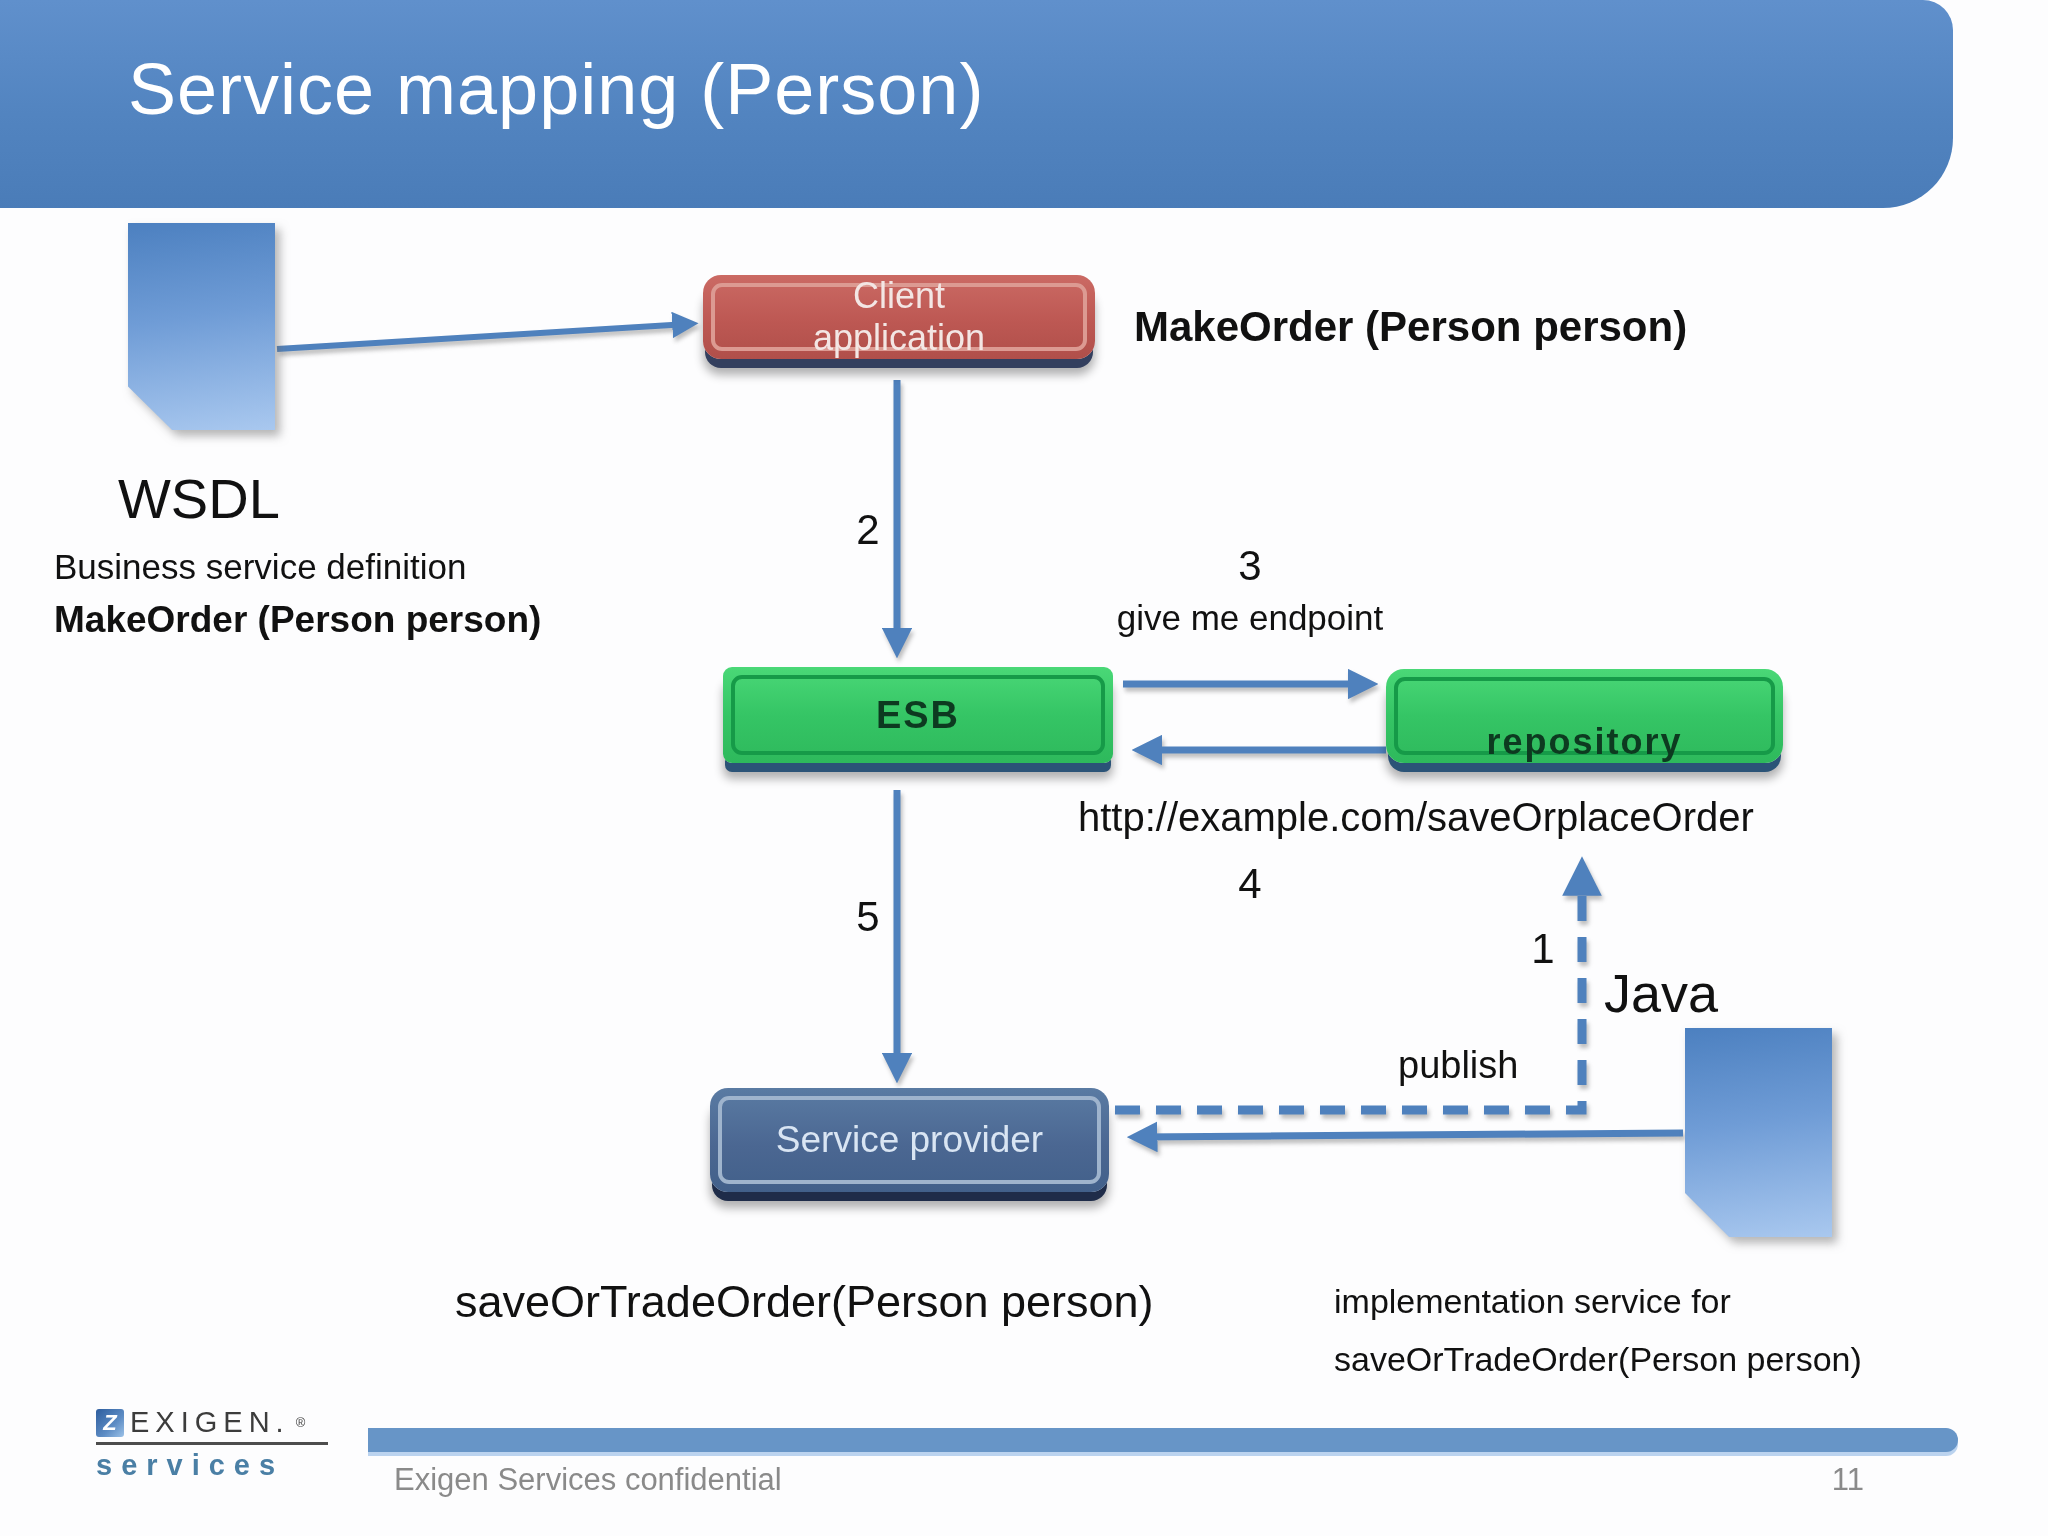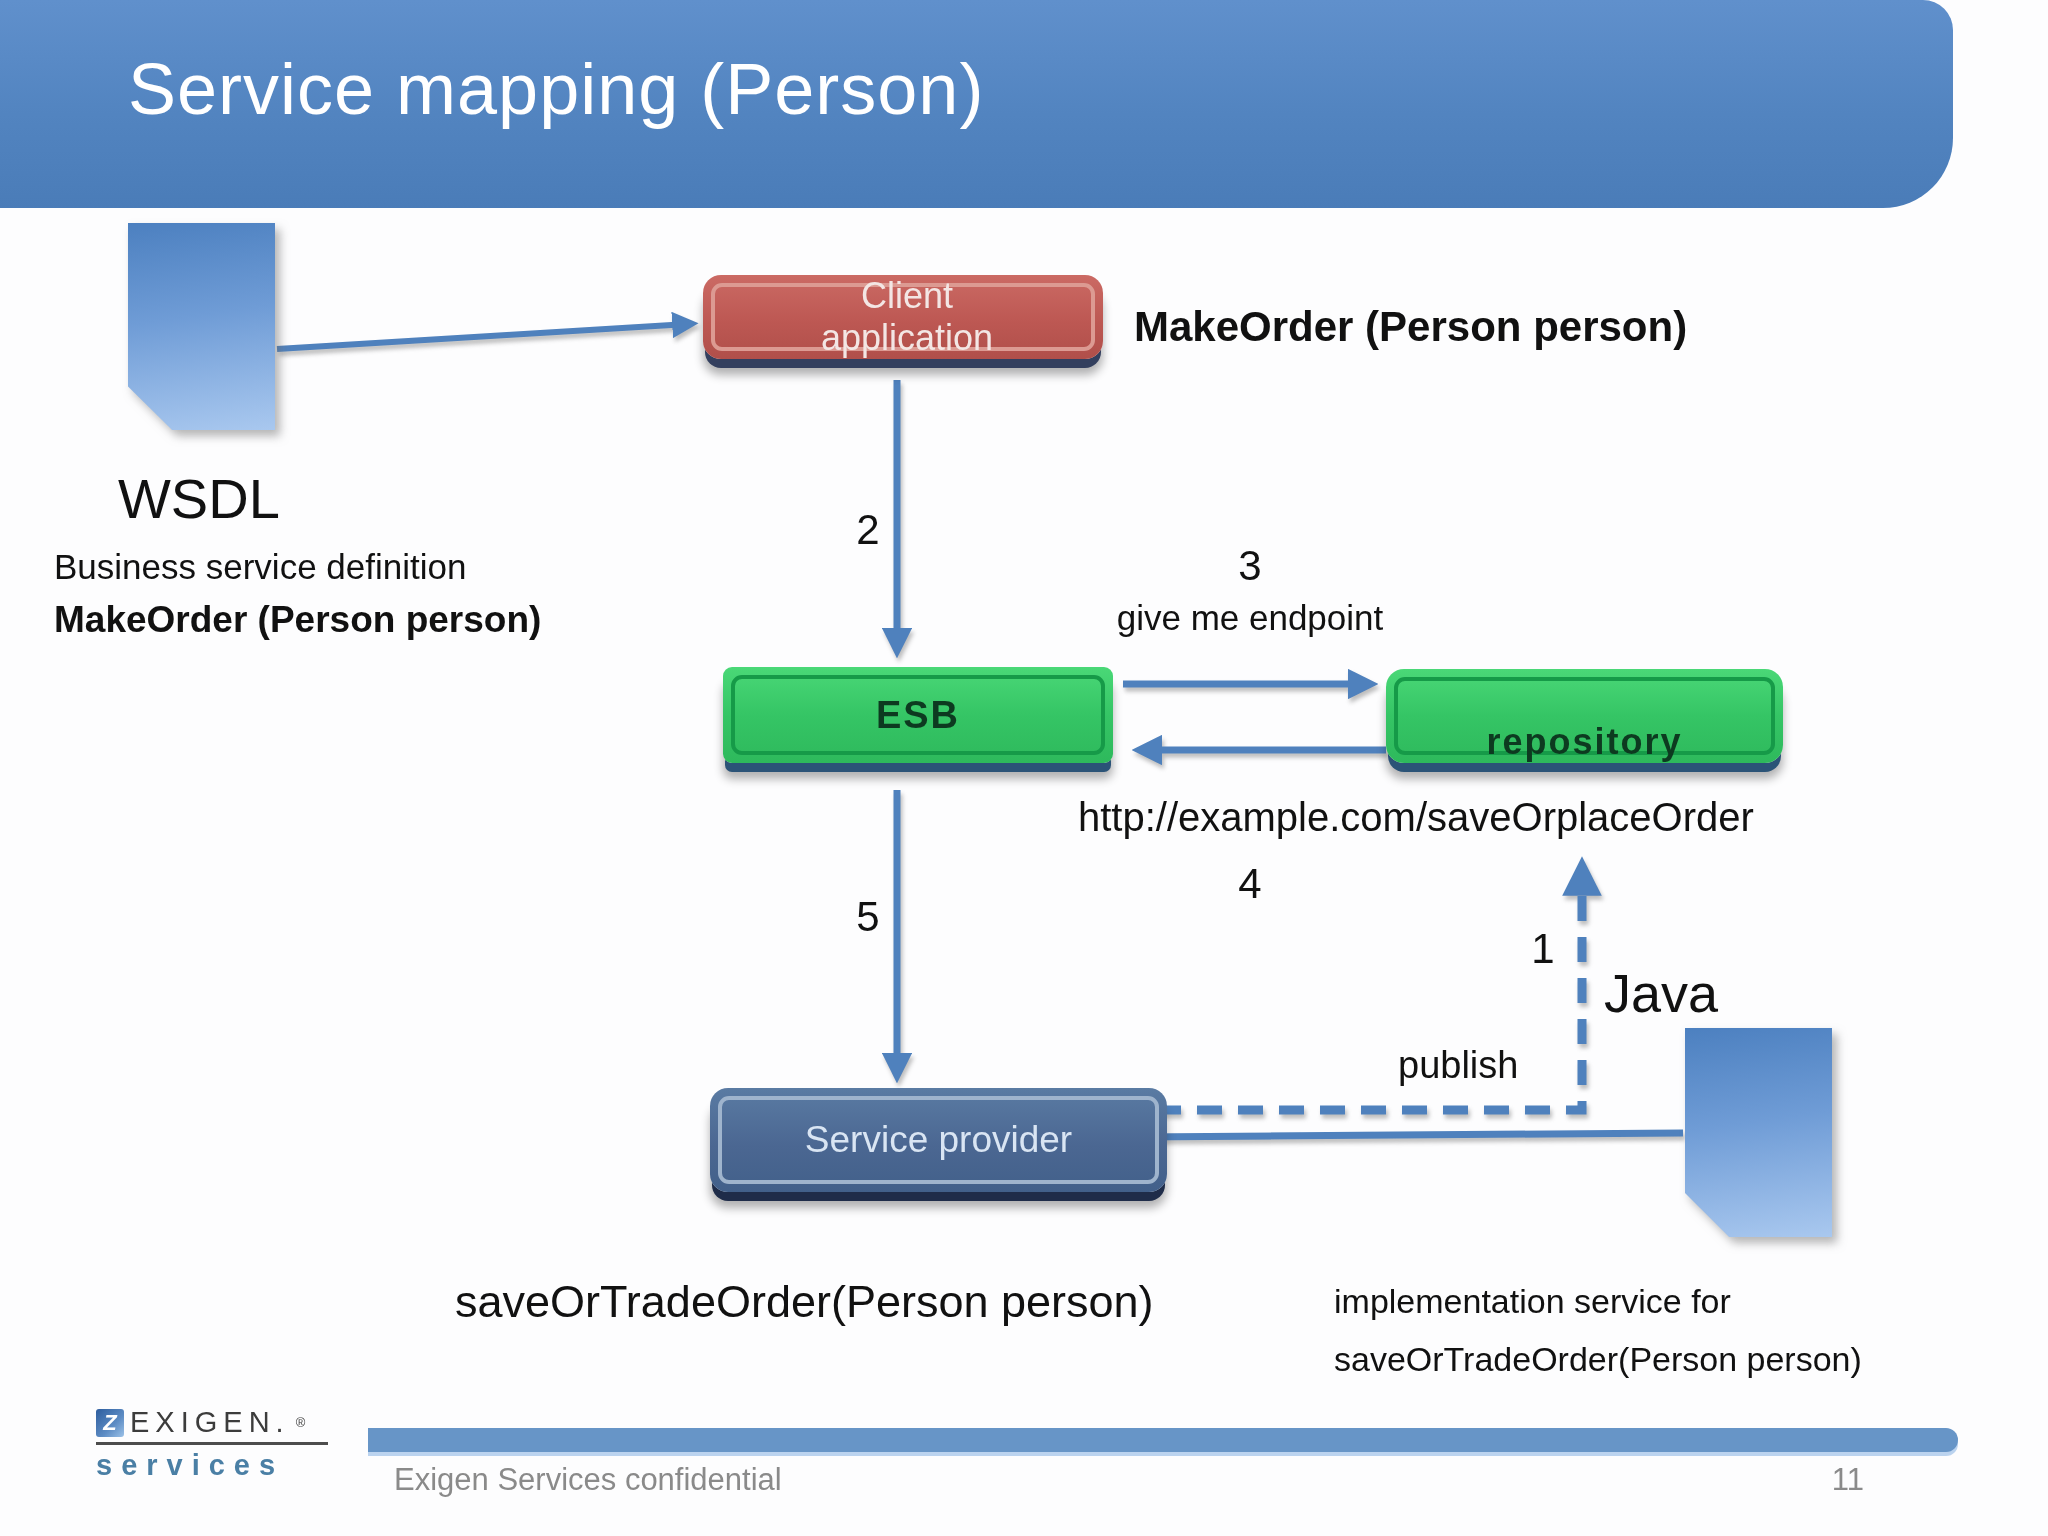--- a/index.html
+++ b/index.html
@@ -112,7 +112,7 @@
     <div class="doc-icon"></div>
   </div>
 
-  <div class="box red" style="left:703px;top:275px;width:392px;height:84px;padding-left:8px;">
+  <div class="box red" style="left:703px;top:275px;width:392px;height:84px;">
     <span class="inner"></span>
     <span class="box-label">Client application</span>
   </div>

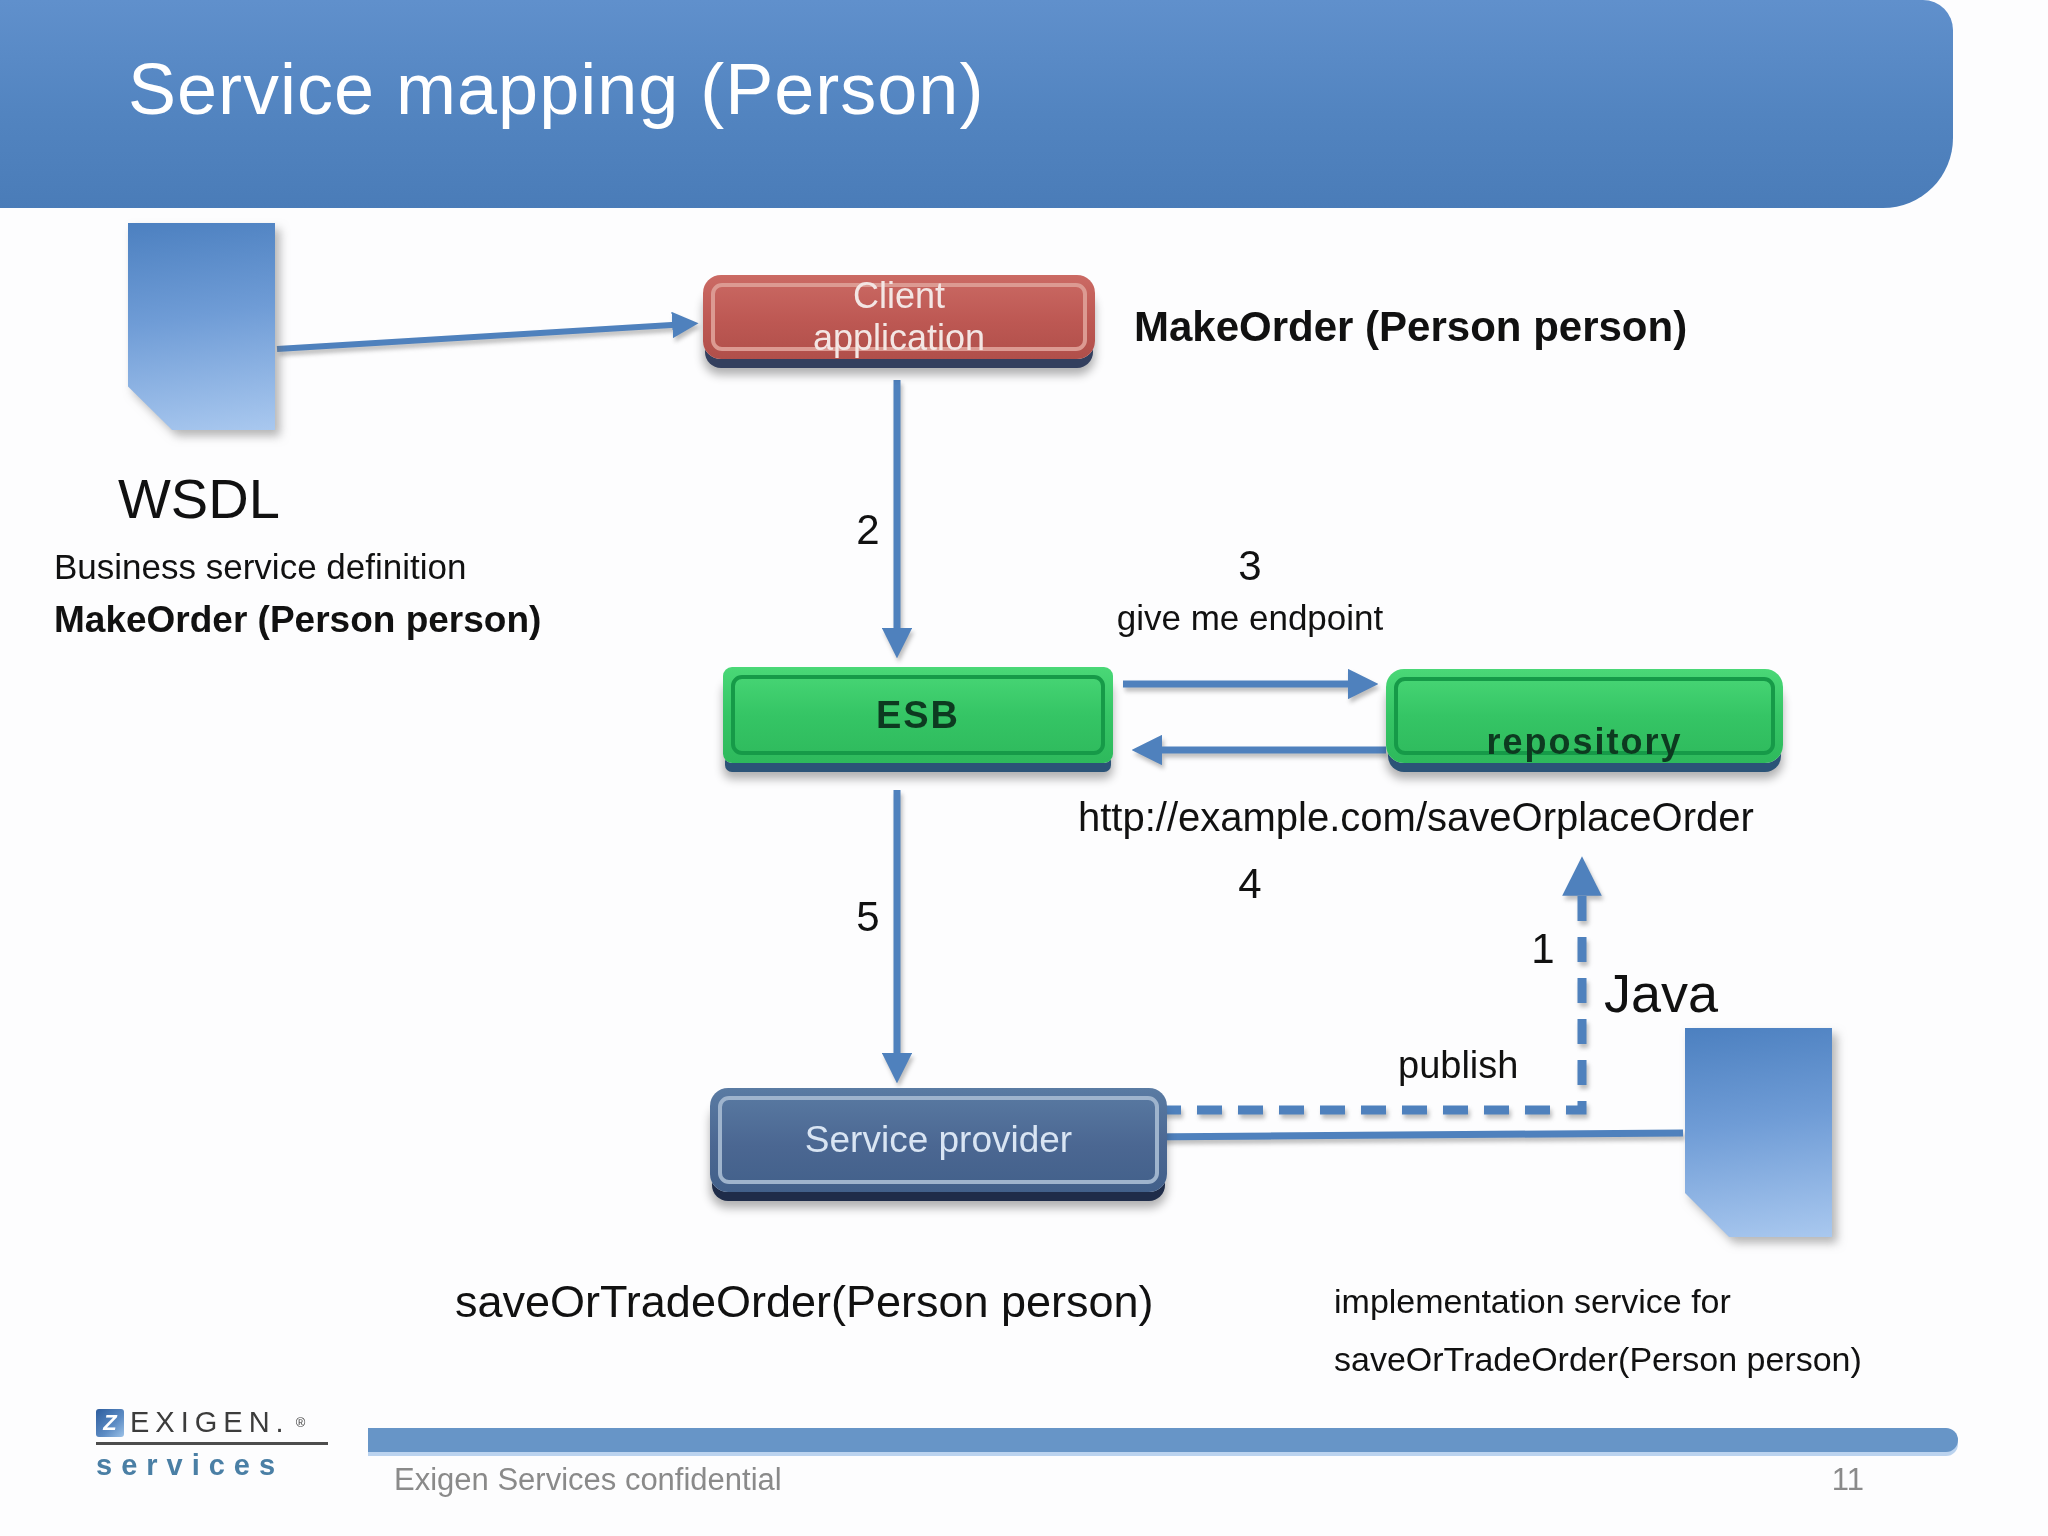--- a/index.html
+++ b/index.html
@@ -127,7 +127,7 @@
     <span class="box-label" style="font-size:36px">repository</span>
   </div>
 
-  <div class="box navy" style="left:710px;top:1088px;width:457px;height:104px;">
+  <div class="box navy" style="left:710px;top:1088px;width:399px;height:104px;">
     <span class="inner"></span>
     <span class="box-label">Service provider</span>
   </div>

